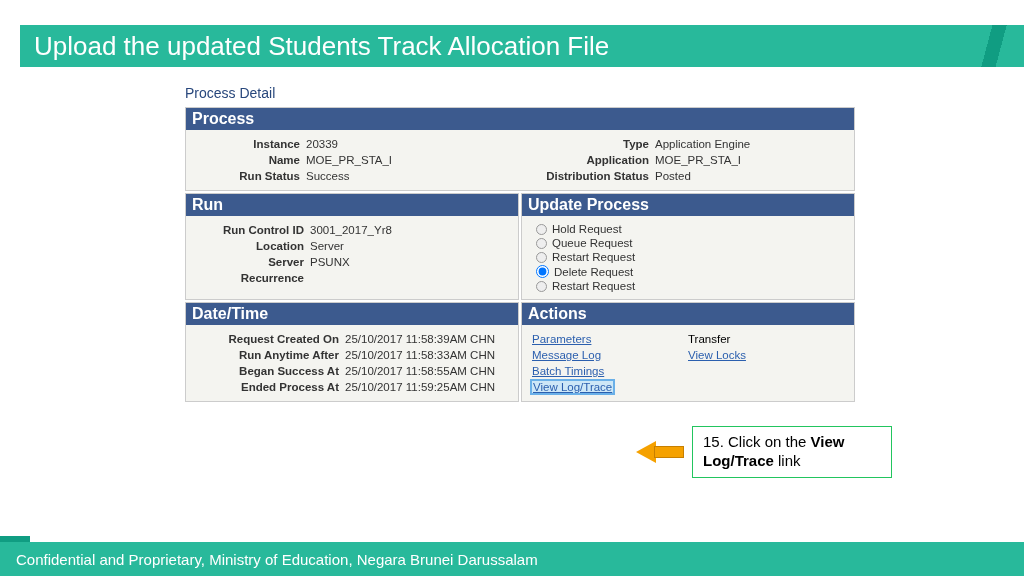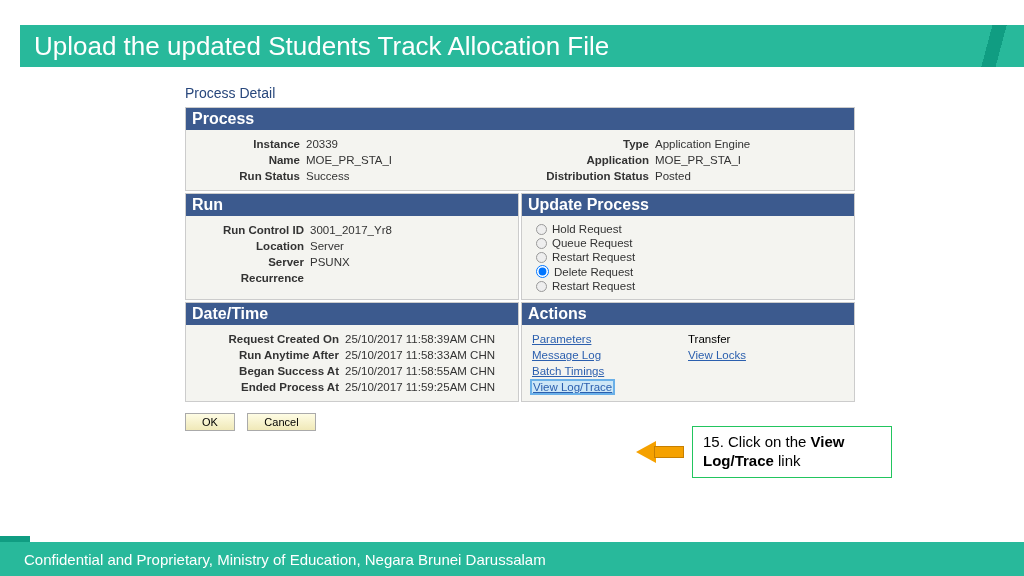--- a/index.html
+++ b/index.html
@@ -169,10 +169,6 @@
     </div>
   </div>
 
-  <div class="btns">
-    <button class="btn">OK</button>
-    <button class="btn">Cancel</button>
-  </div>
 </div>
 
 <div class="arrow-wrap">

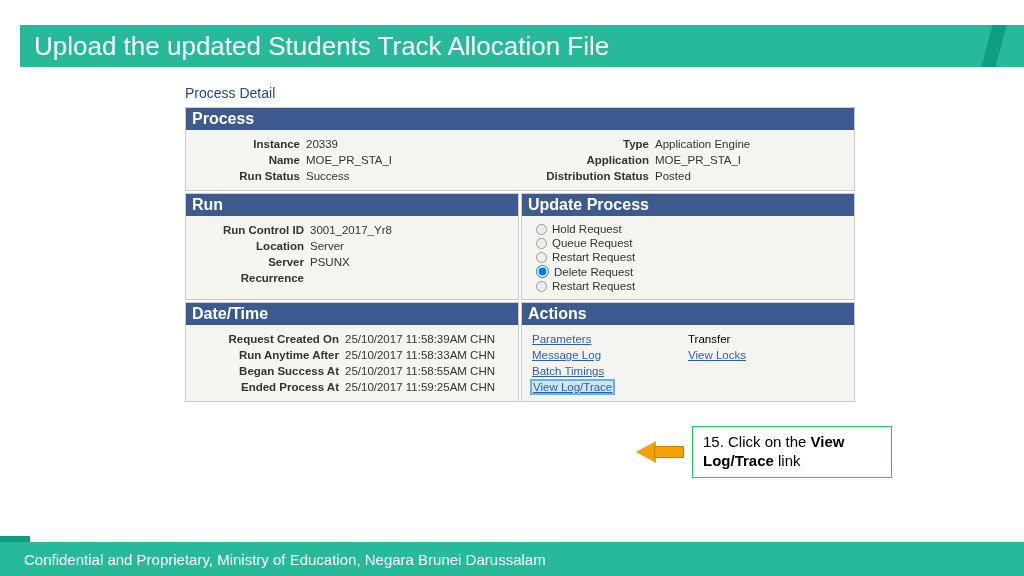--- a/index.html
+++ b/index.html
@@ -37,7 +37,7 @@
   .arrow-body { position: absolute; right: 0; top: 5px; width: 30px; height: 12px; background: #f5a100; border: 1px solid #c77f00; }
   .arrow-head { position: absolute; left: 0; top: 0; width: 0; height: 0; border-top: 11px solid transparent; border-bottom: 11px solid transparent; border-right: 20px solid #f5a100; }
   .callout { background: #fff; border: 1px solid #22c55e; padding: 6px 10px; font-size: 15px; color: #000; width: 200px; margin-left: 8px; line-height: 1.25; }
-  .footer { position: absolute; left: 0; right: 0; bottom: 0; height: 34px; background: #28b99b; color: #fff; display: flex; align-items: center; padding-left: 24px; font-size: 15px; }
+  .footer { position: absolute; left: 0; right: 0; bottom: 0; height: 34px; background: #28b99b; color: #fff; display: flex; align-items: center; padding-left: 16px; font-size: 15px; }
   .footer::before { content:""; position:absolute; left:0; top:-6px; width:30px; height:6px; background:#109d82; }
 </style>
 </head>

